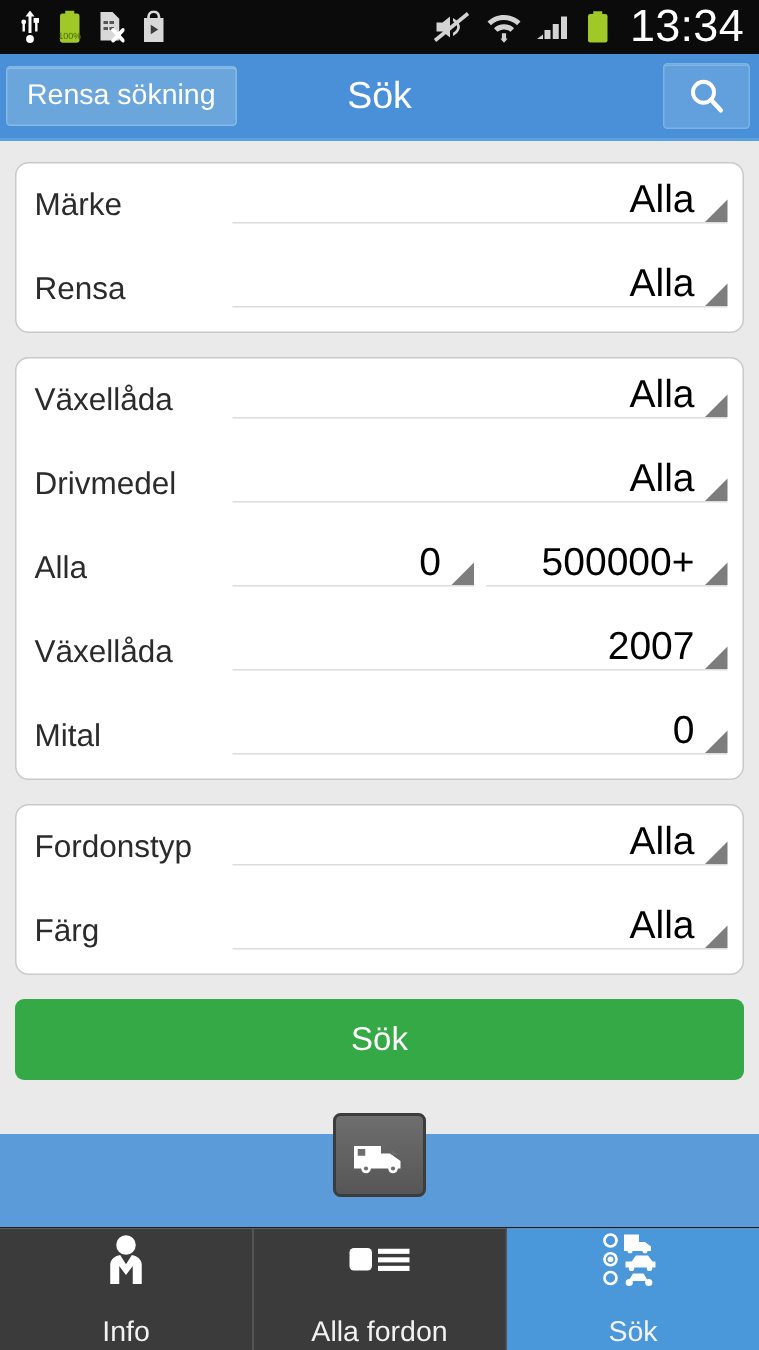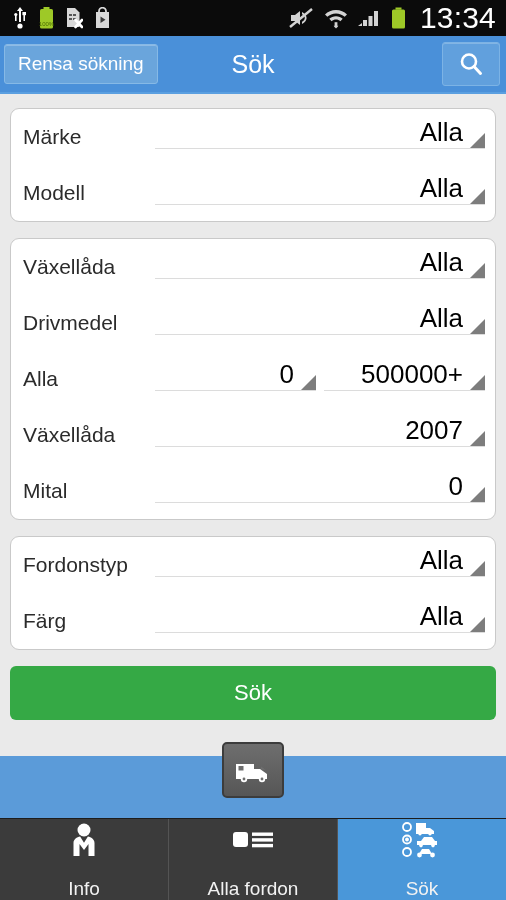--- a/index.html
+++ b/index.html
@@ -230,7 +230,7 @@
         </div>
       </div>
       <div class="row">
-        <div class="row-label">Modell</div>
+        <div class="row-label">Rensa</div>
         <div class="fields">
           <div class="field">
             <span class="val">Alla</span>

